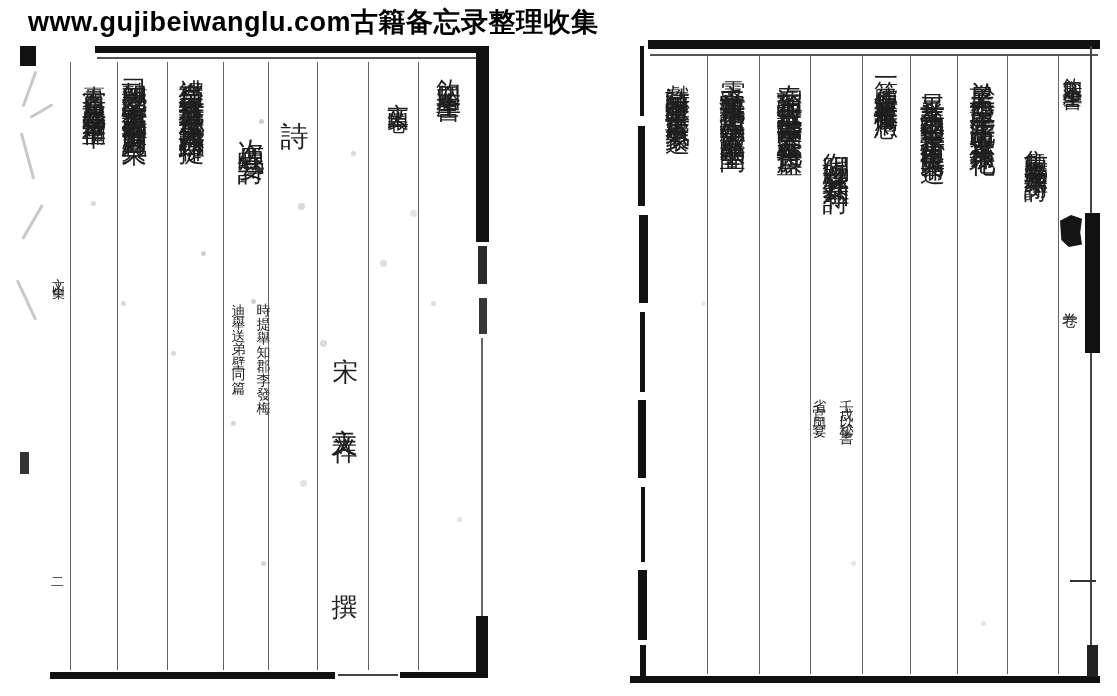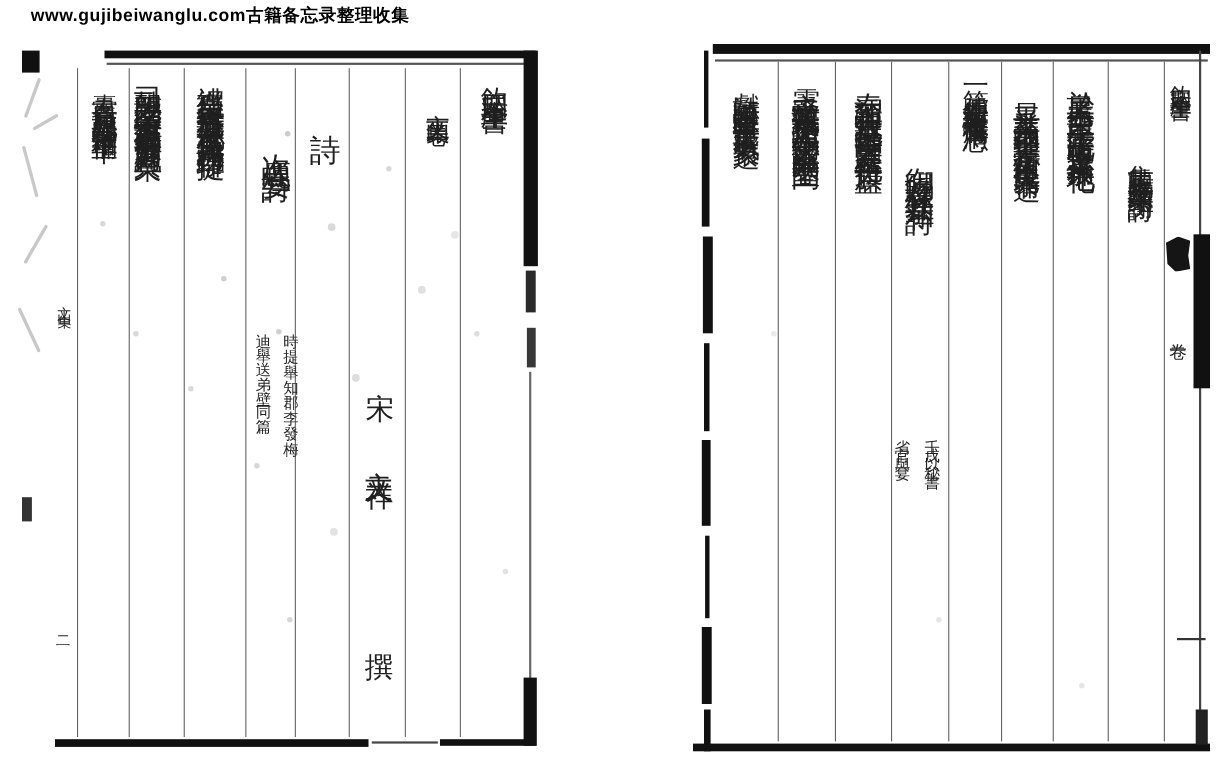--- a/index.html
+++ b/index.html
@@ -6,7 +6,7 @@
   .canvas{position:relative;width:1117px;height:696px;background:#ffffff;overflow:hidden;
           font-family:"Liberation Serif","DejaVu Serif",serif;}
   .watermark{position:absolute;left:28px;top:4px;font-family:"Liberation Sans","DejaVu Sans",sans-serif;
-             font-weight:bold;font-size:16px;letter-spacing:0.5px;color:#000;}
+             font-weight:bold;font-size:27px;letter-spacing:0.5px;color:#000;}
   .vcol{position:absolute;writing-mode:vertical-rl;text-orientation:upright;line-height:1;
         white-space:nowrap;color:#1f1f1f;}
   .bar{position:absolute;background:#111;}

